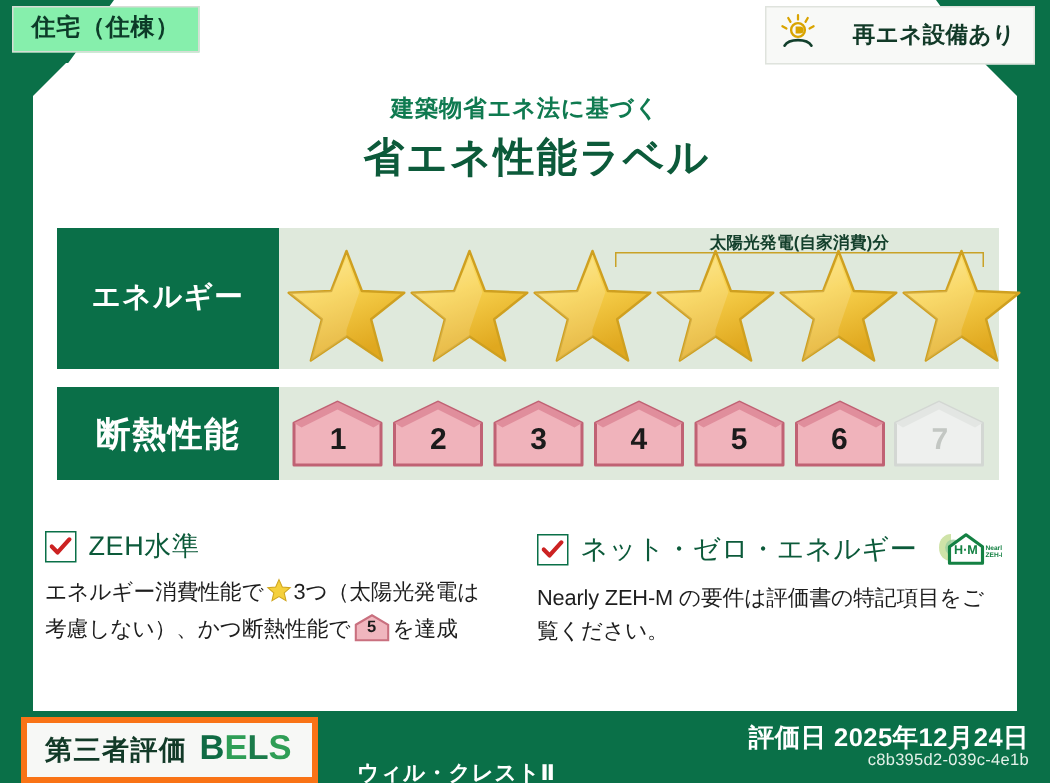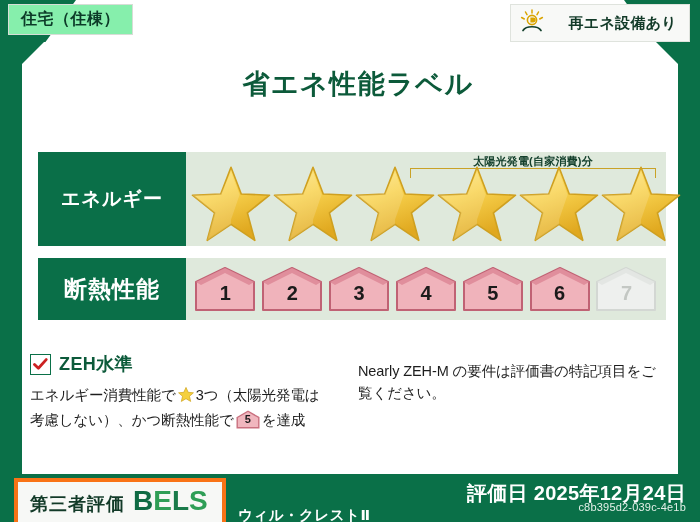--- a/index.html
+++ b/index.html
@@ -225,6 +225,7 @@
   </div>
 
   <div class="heading-wrap">
+    <div class="head-sub">建築物省エネ法に基づく</div>
     <div class="head-main">省エネ性能ラベル</div>
   </div>
 

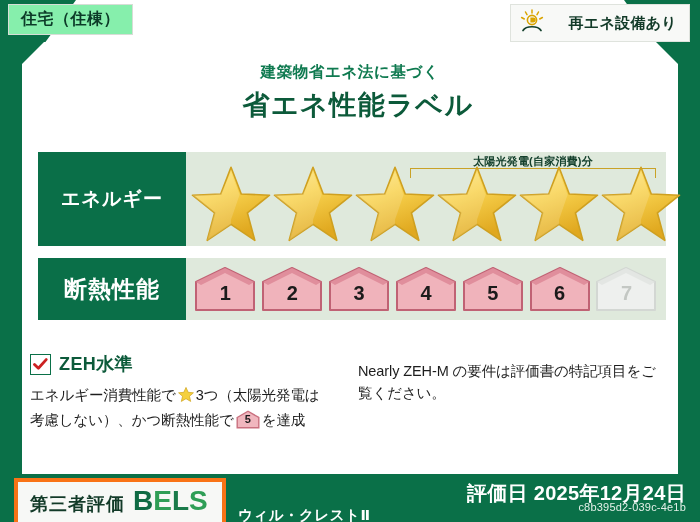--- a/index.html
+++ b/index.html
@@ -151,7 +151,7 @@
     display: flex; align-items: center; justify-content: center;
   }
   .feat-title {
-    color: #0c5a3a; font-size: 18px; font-weight: bold; letter-spacing: .4px;
+    color: #0c5a3a; font-size: 18px; font-weight: normal; letter-spacing: .4px;
     white-space: nowrap;
   }
   .feat-body {

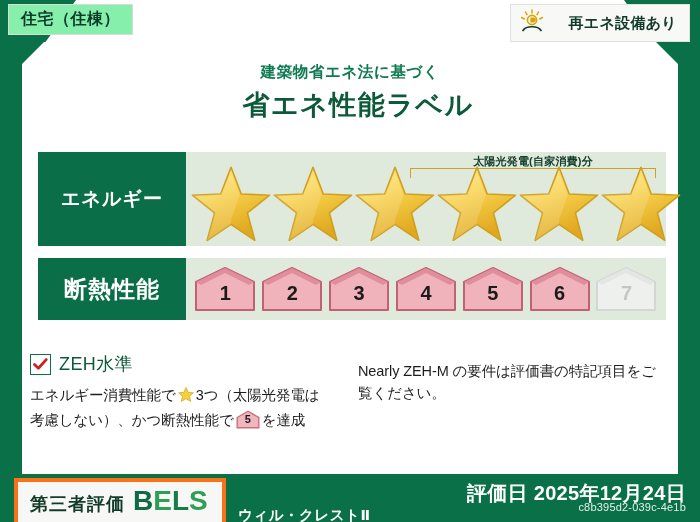--- a/index.html
+++ b/index.html
@@ -397,6 +397,24 @@
   </div>
 
   <div class="feat feat-right">
+    <div class="feat-head">
+      <span class="chk">
+        <svg width="15" height="13" viewBox="0 0 15 13">
+          <path d="M1.5 6.4 L5.4 10.3 L13.2 1.6" fill="none" stroke="#cc2222" stroke-width="2.8" stroke-linecap="round" stroke-linejoin="round"></path>
+        </svg>
+      </span>
+      <span class="feat-title">ネット・ゼロ・エネルギー</span>
+      <span class="zehm-logo">
+        <svg width="44" height="28" viewBox="0 0 44 28">
+          <path d="M2 13 C2 7, 6 4, 10 4 L10 22 C6 22, 2 19, 2 13 Z" fill="#cfe3a8"></path>
+          <circle cx="11.5" cy="13" r="5.4" fill="#9fd0a0" opacity="0.85"></circle>
+          <path d="M9 12.5 L20 4.5 L31 12.5 L31 23.5 L9 23.5 Z" fill="#ffffff" stroke="#148143" stroke-width="2.1" stroke-linejoin="round"></path>
+          <text x="20" y="17.6" font-family="'Liberation Sans',sans-serif" font-size="8.4" font-weight="bold" fill="#148143" text-anchor="middle">H·M</text>
+          <text x="33" y="14.5" font-family="'Liberation Sans',sans-serif" font-size="4.4" font-weight="bold" fill="#148143">Nearly</text>
+          <text x="33" y="19.4" font-family="'Liberation Sans',sans-serif" font-size="4.4" font-weight="bold" fill="#148143">ZEH-M</text>
+        </svg>
+      </span>
+    </div>
     <div class="feat-body">Nearly ZEH-M の要件は評価書の特記項目をご覧ください。</div>
   </div>
 

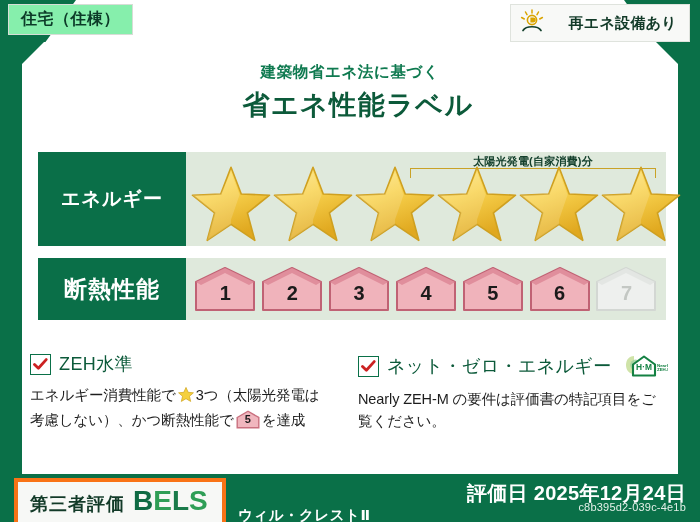--- a/index.html
+++ b/index.html
@@ -175,7 +175,7 @@
     display: flex; align-items: baseline; gap: 8px;
   }
   .bels-chip .ja { color: #123a28; font-size: 18px; font-weight: bold; letter-spacing: 1px; }
-  .bels-chip .bels { font-size: 28px; font-weight: bold; letter-spacing: 0px; line-height: 1; }
+  .bels-chip .bels { font-size: 23px; font-weight: bold; letter-spacing: 0px; line-height: 1; }
   .bels-chip .bels .b1 { color: #0f6b44; }
   .bels-chip .bels .b2 { color: #2f9e56; }
   .bels-chip .bels .b3 { color: #1a7b4a; }

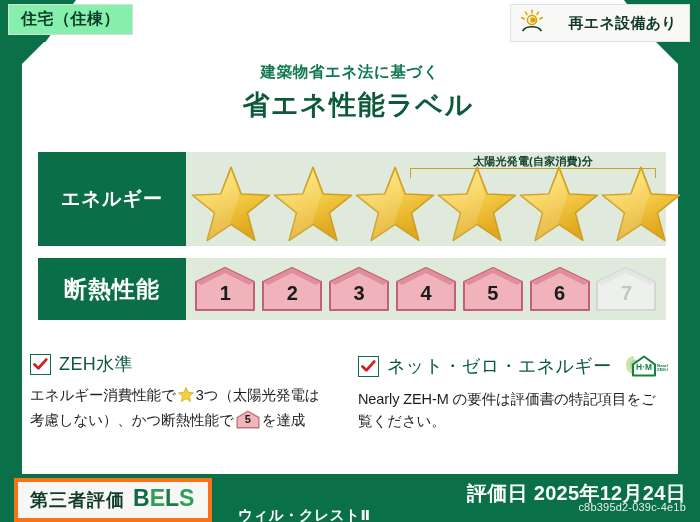--- a/index.html
+++ b/index.html
@@ -186,7 +186,7 @@
   }
   .eval-date {
     position: absolute; right: 14px; top: 6px;
-    color: #ffffff; font-size: 20px; font-weight: bold; letter-spacing: .3px;
+    color: #ffffff; font-size: 17px; font-weight: bold; letter-spacing: .3px;
   }
   .eval-id {
     position: absolute; right: 14px; top: 27px;

